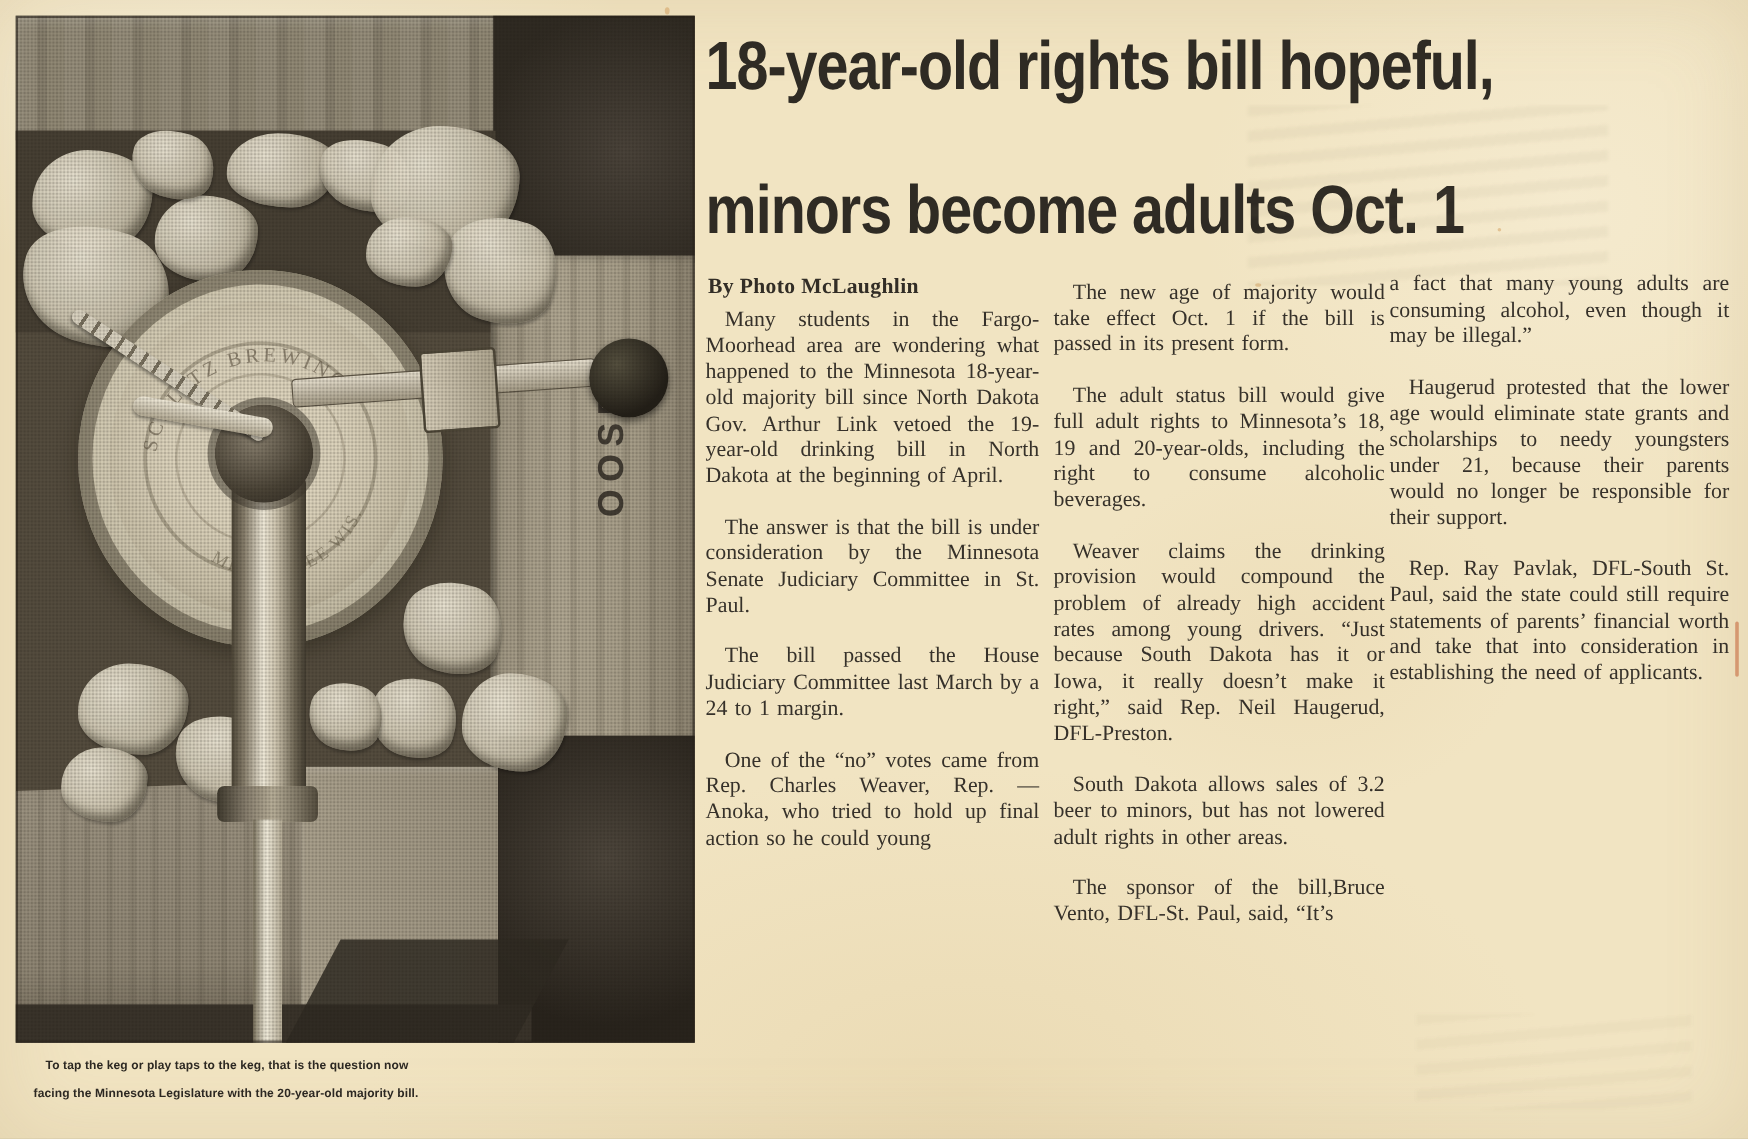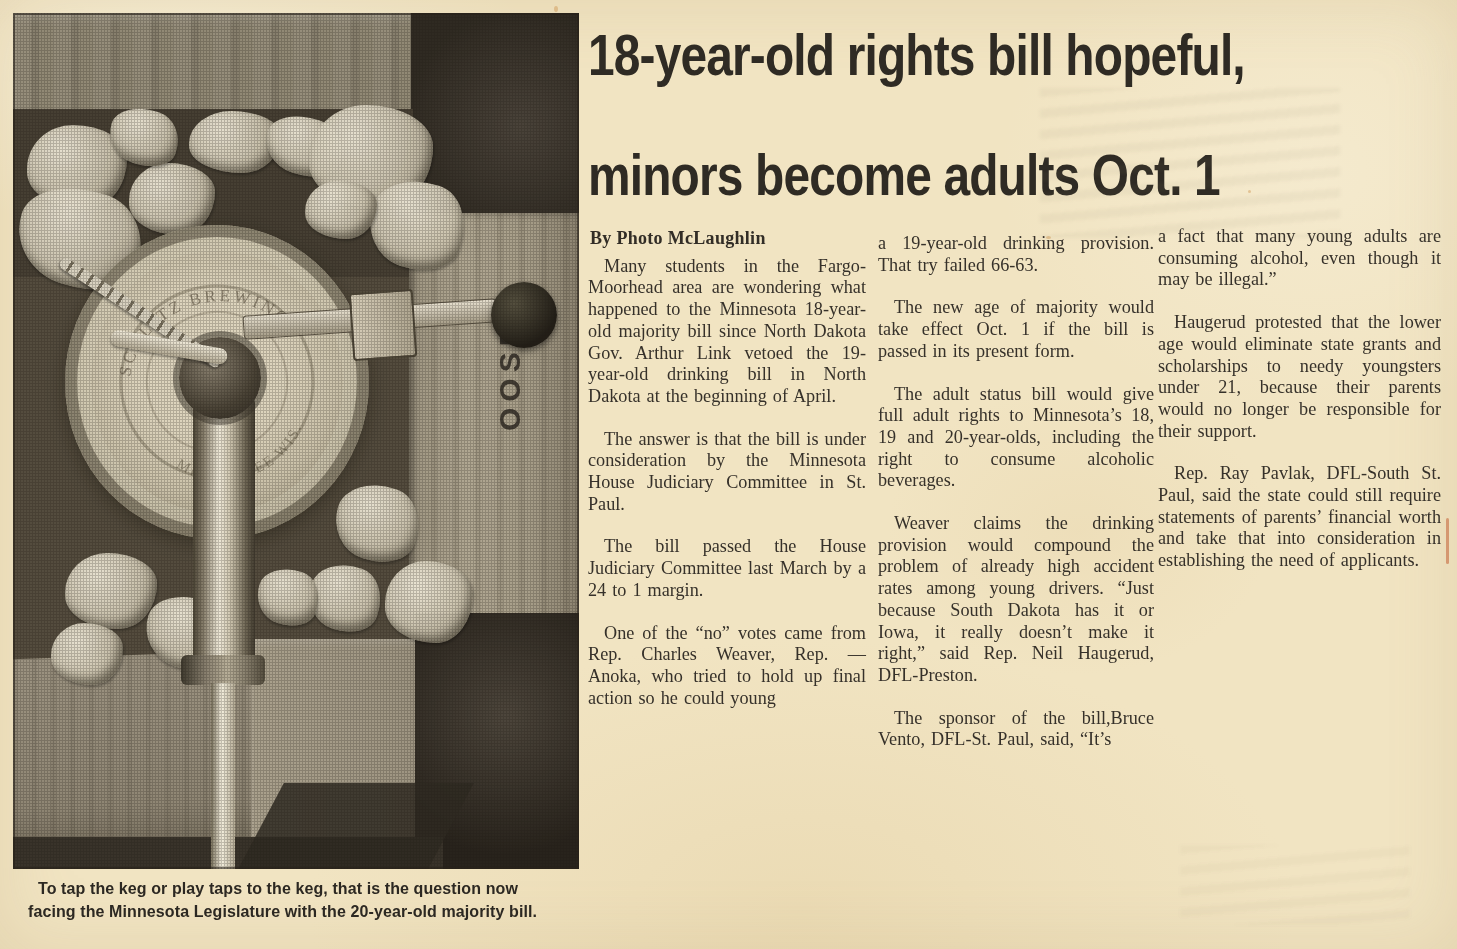--- a/index.html
+++ b/index.html
@@ -199,7 +199,6 @@
   </div>
 
   <div class="col col2">
-    <p class="cont">a 19-year-old drinking provision. That try failed 66-63.</p>
     <p>The new age of majority would take effect Oct. 1 if the bill is passed in its present form.</p>
     <p>The adult status bill would give full adult rights to Minnesota’s 18, 19 and 20-year-olds, including the right to consume alcoholic beverages.</p>
     <p>Weaver claims the drinking provision would compound the problem of already high accident rates among young drivers. “Just because South Dakota has it or Iowa, it really doesn’t make it right,” said Rep. Neil Haugerud, DFL-Preston.</p>

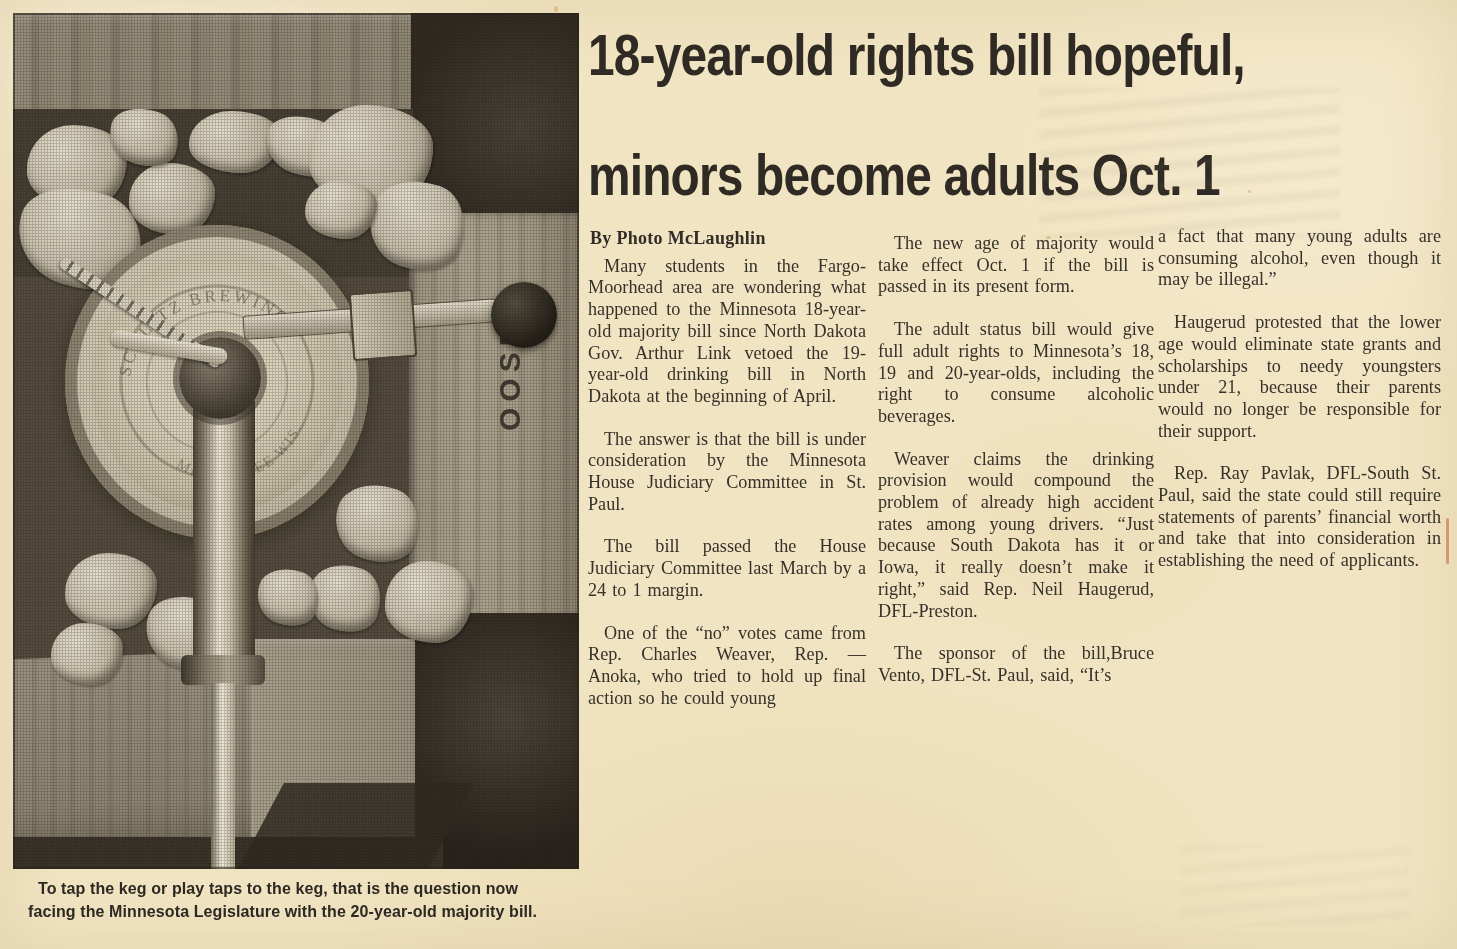--- a/index.html
+++ b/index.html
@@ -193,7 +193,7 @@
   <div class="col col1">
     <div class="byline">By Photo McLaughlin</div>
     <p>Many students in the Fargo-Moorhead area are wondering what happened to the Minnesota 18-year-old majority bill since North Dakota Gov. Arthur Link vetoed the 19-year-old drinking bill in North Dakota at the beginning of April.</p>
-    <p>The answer is that the bill is under consideration by the Minnesota House Judiciary Committee in St. Paul.</p>
+    <p>The answer is that the bill is under consideration by the Minnesota Senate Judiciary Committee in St. Paul.</p>
     <p>The bill passed the House Judiciary Committee last March by a 24 to 1 margin.</p>
     <p>One of the “no” votes came from Rep. Charles Weaver, Rep. — Anoka, who tried to hold up final action so he could young</p>
   </div>

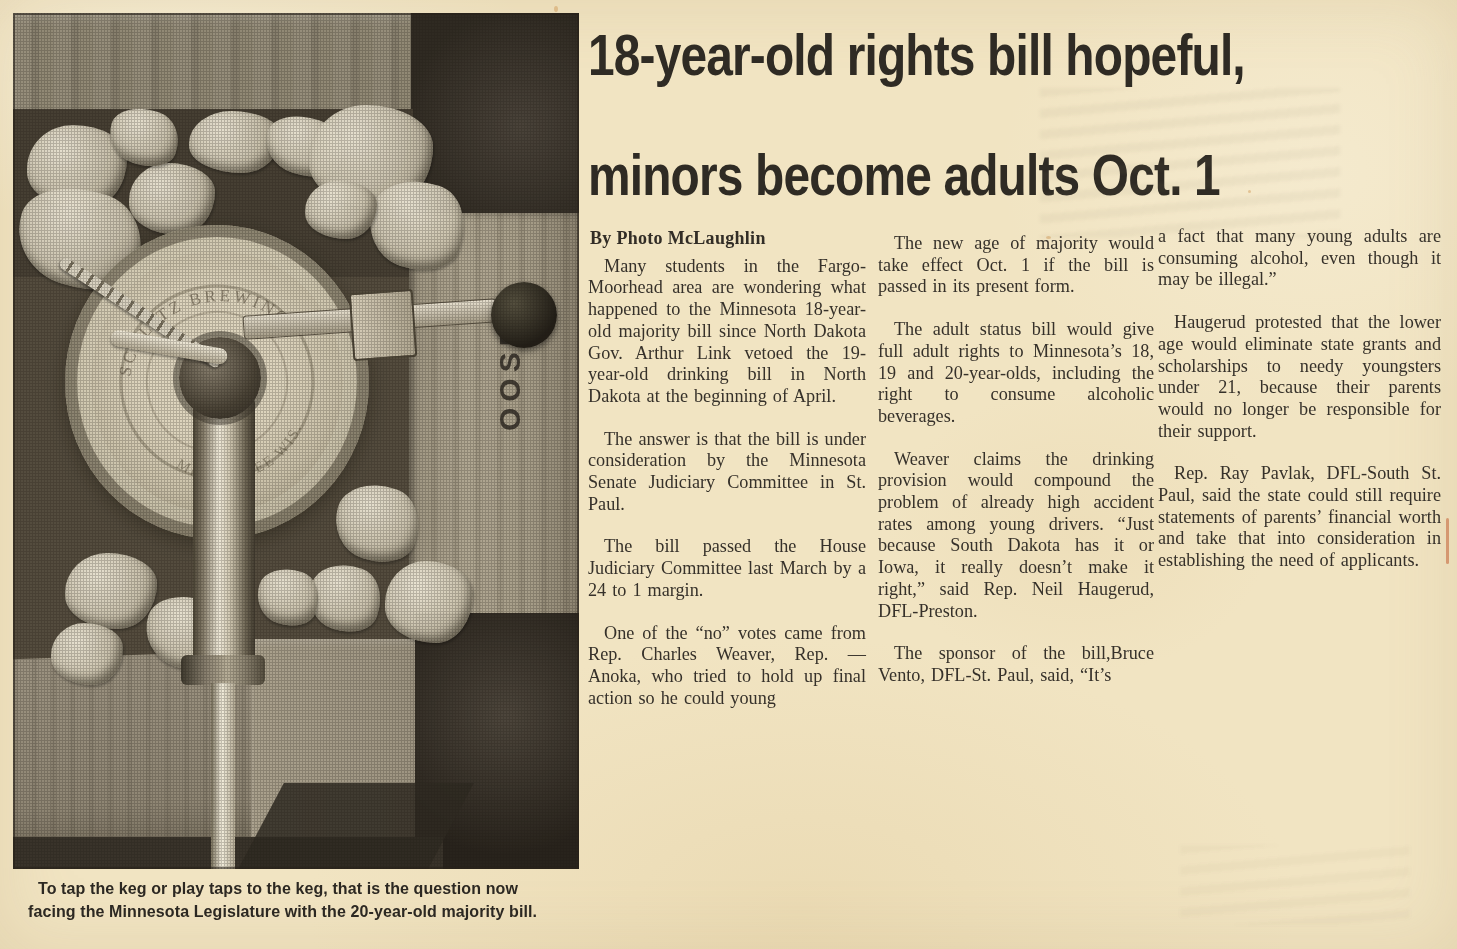--- a/index.html
+++ b/index.html
@@ -202,6 +202,7 @@
     <p>The new age of majority would take effect Oct. 1 if the bill is passed in its present form.</p>
     <p>The adult status bill would give full adult rights to Minnesota’s 18, 19 and 20-year-olds, including the right to consume alcoholic beverages.</p>
     <p>Weaver claims the drinking provision would compound the problem of already high accident rates among young drivers. “Just because South Dakota has it or Iowa, it really doesn’t make it right,” said Rep. Neil Haugerud, DFL-Preston.</p>
+    <p>South Dakota allows sales of 3.2 beer to minors, but has not lowered adult rights in other areas.</p>
     <p>The sponsor of the bill,Bruce Vento, DFL-St. Paul, said, “It’s</p>
   </div>
 

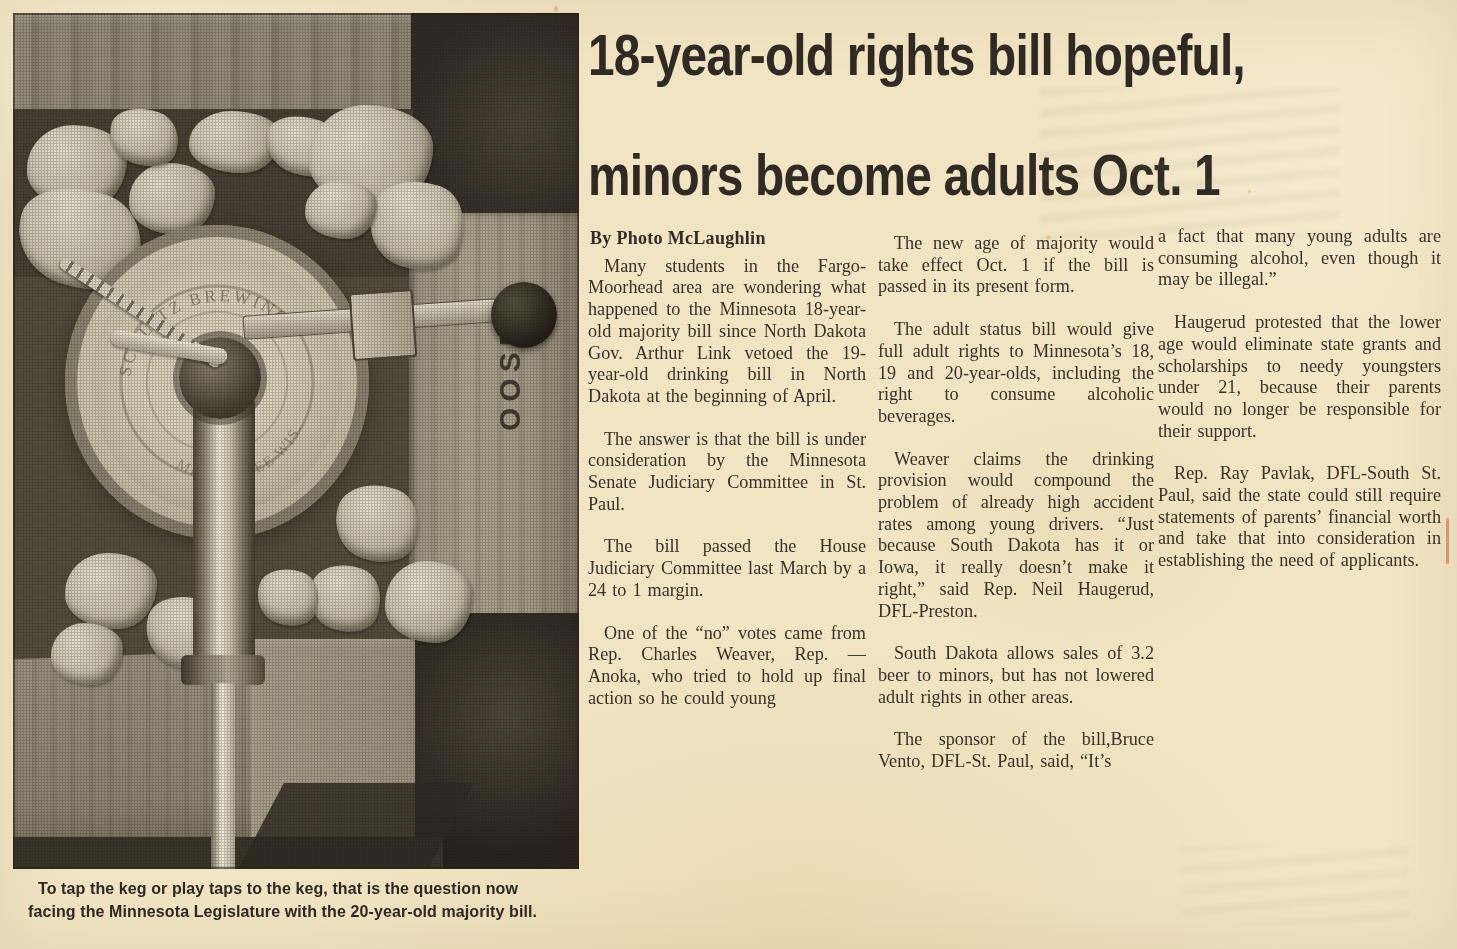--- a/index.html
+++ b/index.html
@@ -33,7 +33,7 @@
 
   
   .caption{position:absolute;left:28px;top:878px;width:560px;
-    font-family:"Liberation Sans", sans-serif;font-weight:bold;font-size:16px;
+    font-family:"Liberation Sans", sans-serif;font-weight:bold;font-size:10px;
     line-height:22.5px;color:#2c2822;letter-spacing:.1px;}
   .caption .l1{padding-left:10px;}
 

